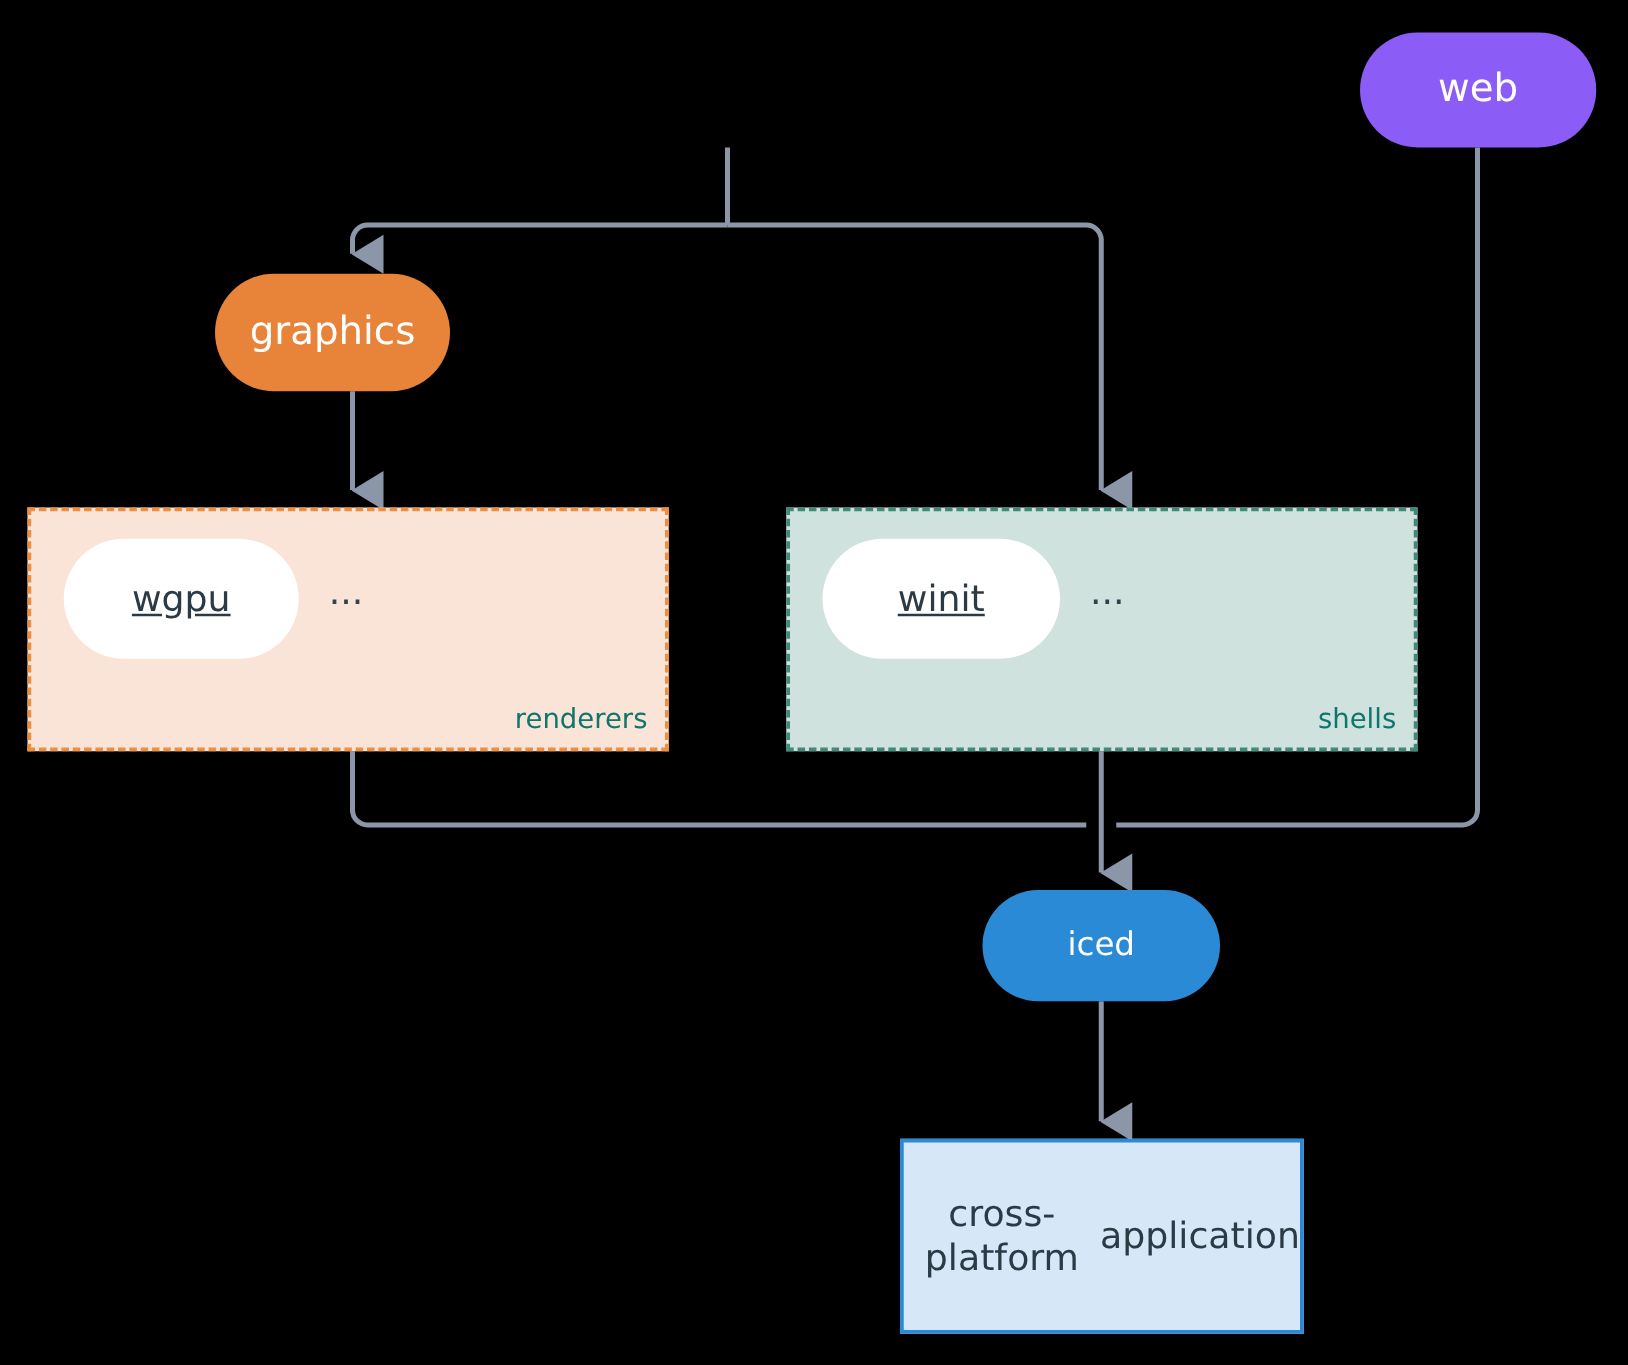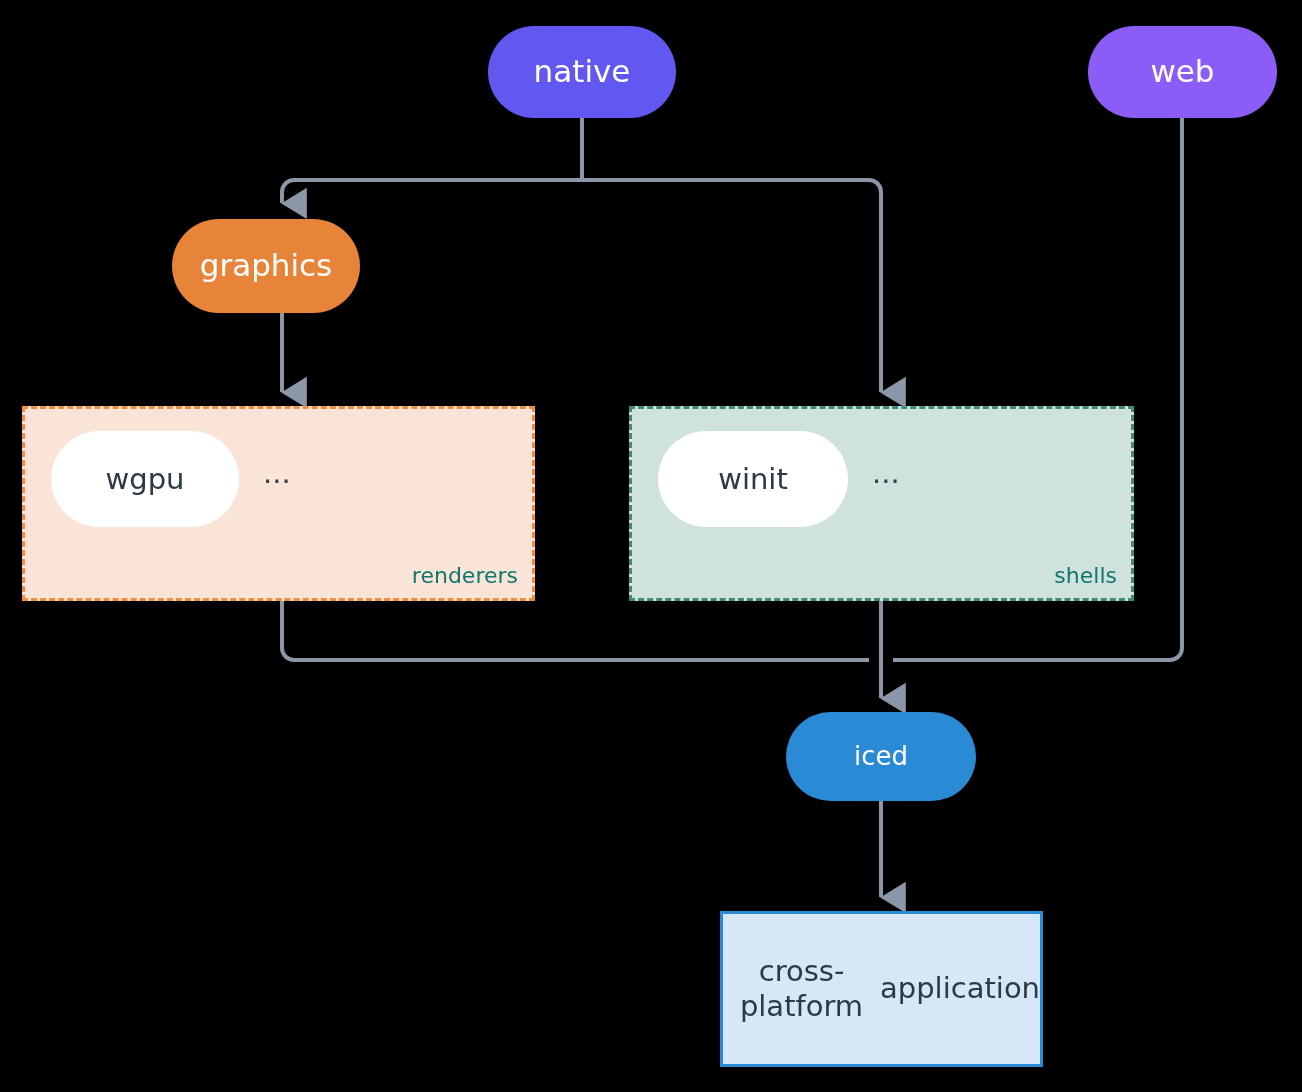--- a/index.html
+++ b/index.html
@@ -162,9 +162,6 @@
     </g>
   </svg>
 
-  <div class="node pill node-native">
-    <span>native</span>
-  </div>
 
   <div class="node pill node-web">
     <span>web</span>

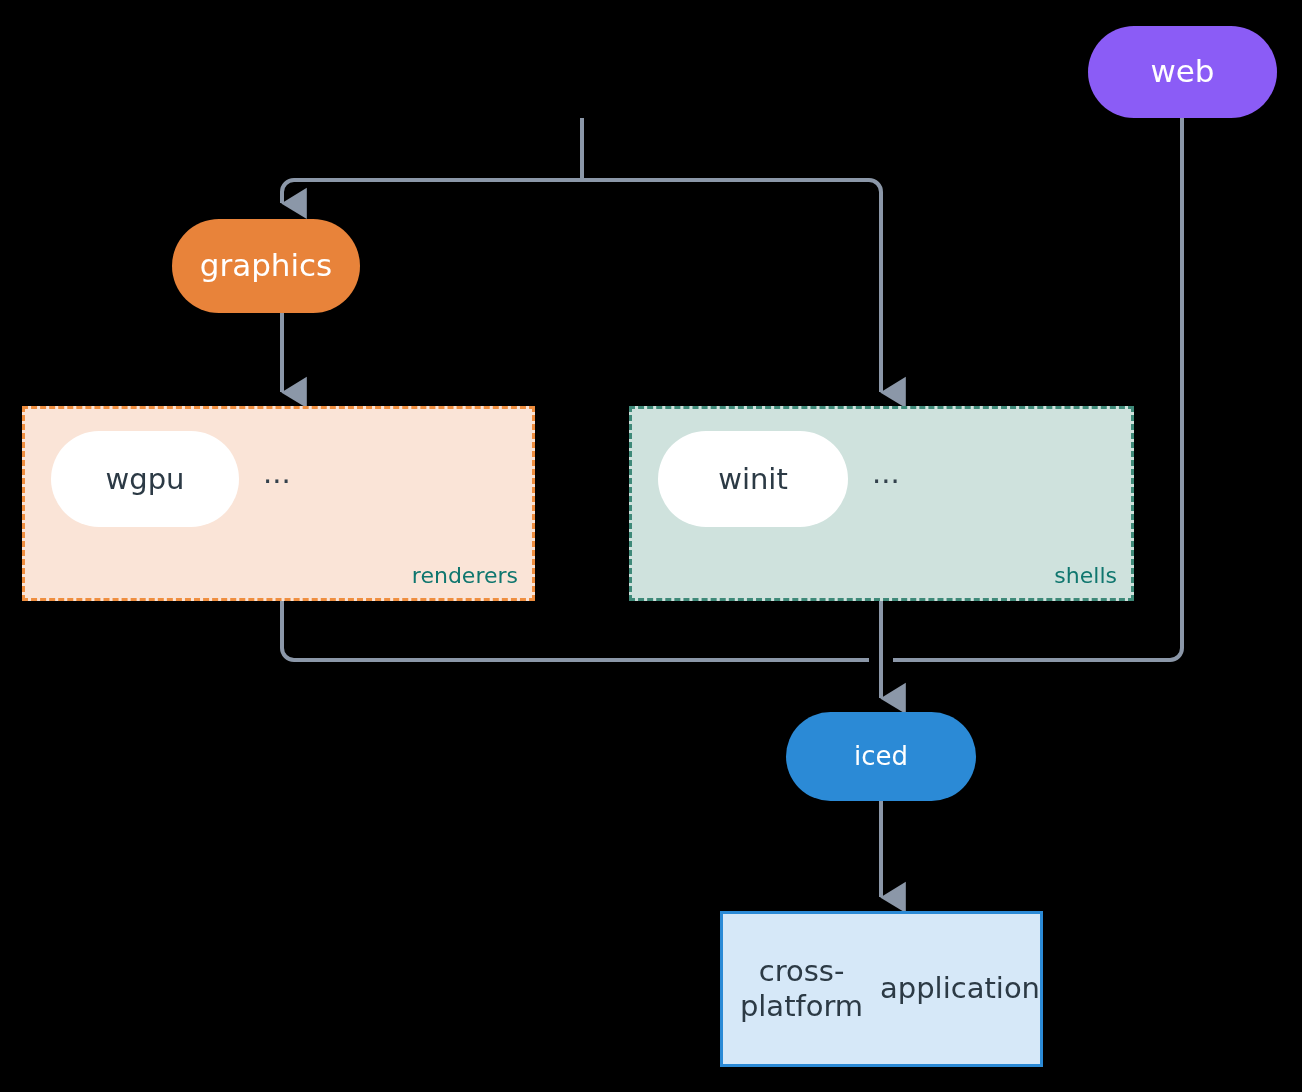--- a/index.html
+++ b/index.html
@@ -106,6 +106,7 @@
     color: #2c3a45;
     font-size: 29px;
     box-sizing: border-box;
+    text-decoration: underline;
   }
   .sub-pill.w-wgpu  { width: 188px; }
   .sub-pill.w-glow  { width: 194px; }

